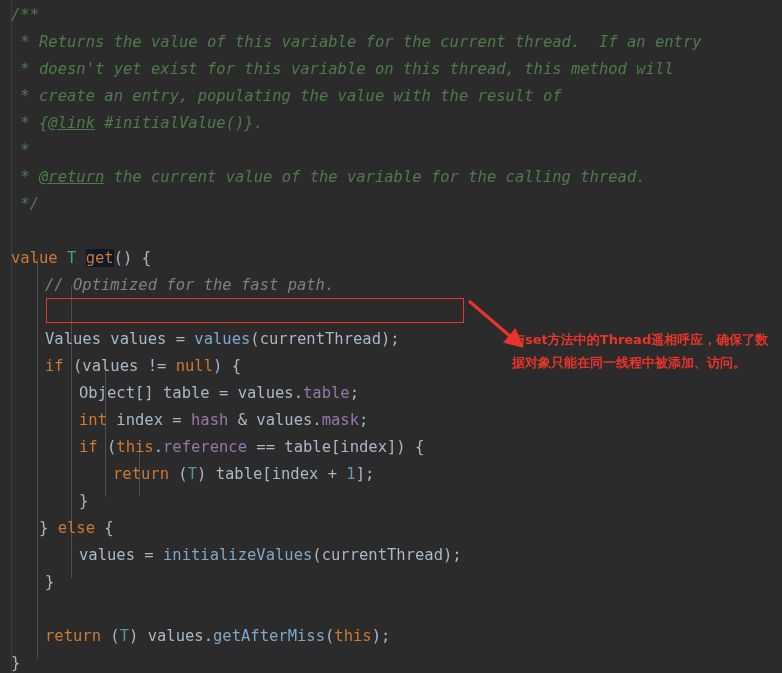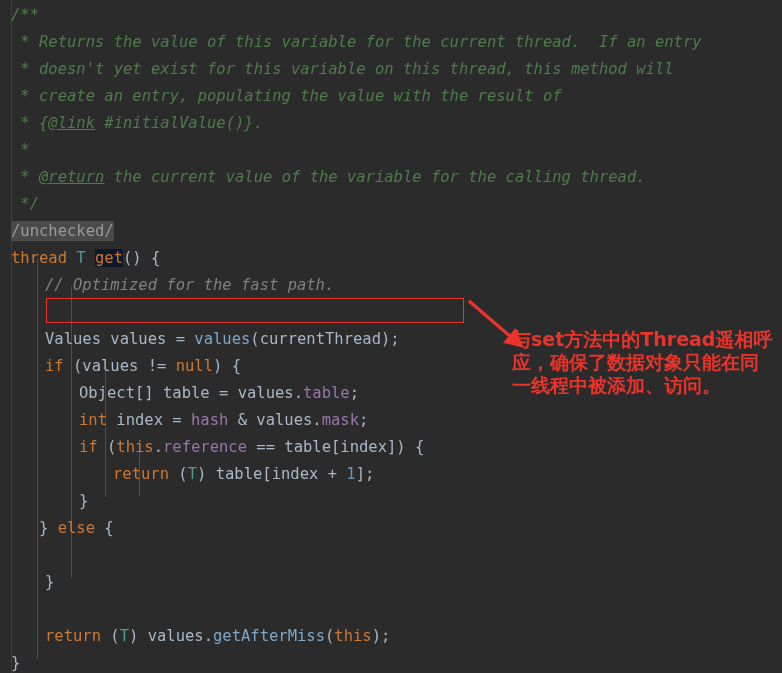--- a/index.html
+++ b/index.html
@@ -128,7 +128,6 @@
       <div class="line" style="top: 137px; left: 11px;"><span class="cmt"> *</span></div>
       <div class="line" style="top: 164px; left: 11px;"><span class="cmt"> * </span><span class="cmt-tag">@return</span><span class="cmt"> the current value of the variable for the calling thread.</span></div>
       <div class="line" style="top: 191px; left: 11px;"><span class="cmt"> */</span></div>
-      <div class="line" style="top: 218px; left: 11px;"><span class="anno-line hl-sel">/unchecked/</span></div>
       <div class="line" style="top: 245px; left: 11px;"><span class="kw">thread</span><span class="plain"> </span><span class="tparam">T</span><span class="plain"> </span><span class="kw hl-ident">get</span><span class="pun">() {</span></div>
       <div class="line" style="top: 272px; left: 45px;"><span class="lcmt">// Optimized for the fast path.</span></div>
       <div class="line" style="top: 326px; left: 45px;"><span class="typ">Values</span><span class="plain"> values </span><span class="pun">= </span><span class="mth">values</span><span class="pun">(currentThread)</span><span class="pun">;</span></div>

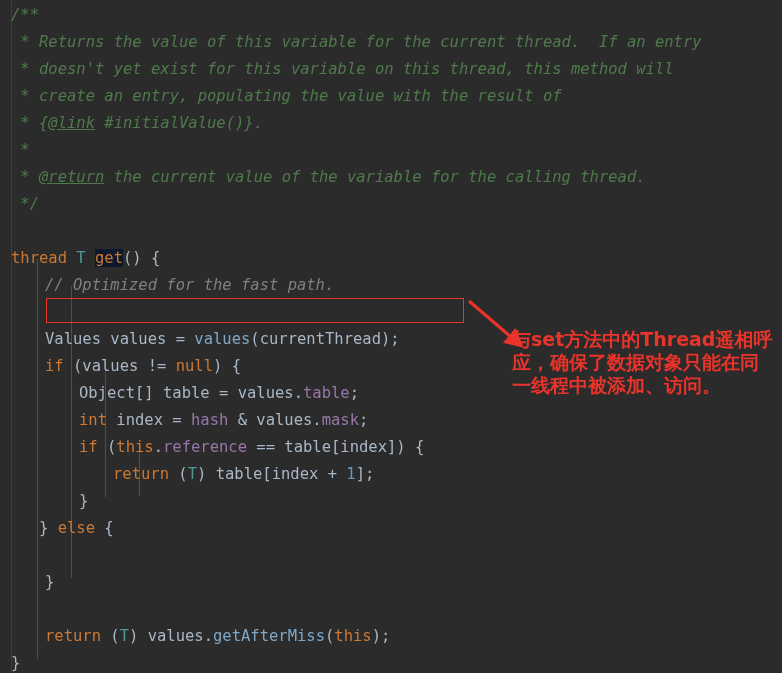--- a/index.html
+++ b/index.html
@@ -128,7 +128,7 @@
       <div class="line" style="top: 137px; left: 11px;"><span class="cmt"> *</span></div>
       <div class="line" style="top: 164px; left: 11px;"><span class="cmt"> * </span><span class="cmt-tag">@return</span><span class="cmt"> the current value of the variable for the calling thread.</span></div>
       <div class="line" style="top: 191px; left: 11px;"><span class="cmt"> */</span></div>
-      <div class="line" style="top: 245px; left: 11px;"><span class="kw">thread</span><span class="plain"> </span><span class="tparam">T</span><span class="plain"> </span><span class="kw hl-ident">get</span><span class="pun">() {</span></div>
+      <div class="line" style="top: 245px; left: 11px;"><span class="kw">value</span><span class="plain"> </span><span class="tparam">T</span><span class="plain"> </span><span class="kw hl-ident">get</span><span class="pun">() {</span></div>
       <div class="line" style="top: 272px; left: 45px;"><span class="lcmt">// Optimized for the fast path.</span></div>
       <div class="line" style="top: 326px; left: 45px;"><span class="typ">Values</span><span class="plain"> values </span><span class="pun">= </span><span class="mth">values</span><span class="pun">(currentThread)</span><span class="pun">;</span></div>
       <div class="line" style="top: 353px; left: 45px;"><span class="kw">if</span><span class="pun"> (values </span><span class="pun">!= </span><span class="kw">null</span><span class="pun">) {</span></div>

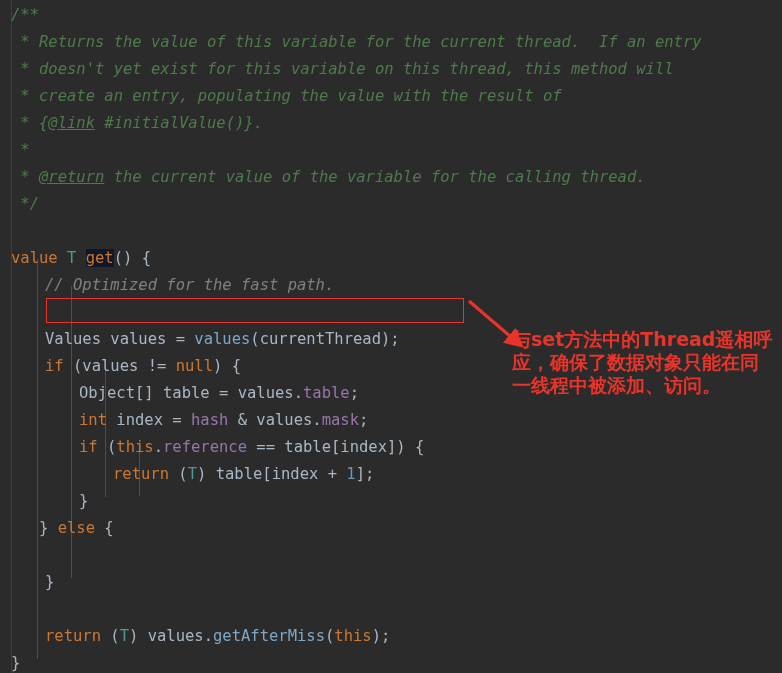--- a/index.html
+++ b/index.html
@@ -97,7 +97,7 @@
     position: absolute;
     color: #e8342a;
     font-family: "DejaVu Sans", "Liberation Sans", sans-serif;
-    font-size: 19px;
+    font-size: 13px;
     line-height: 23px;
     font-weight: 600;
     width: 262px;

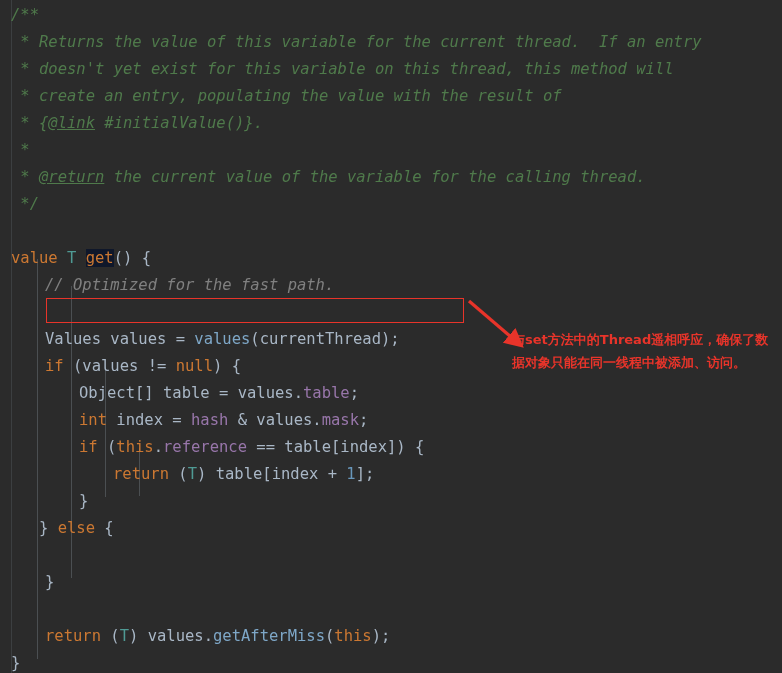--- a/index.html
+++ b/index.html
@@ -138,6 +138,7 @@
       <div class="line" style="top: 461px; left: 113px;"><span class="kw">return</span><span class="pun"> (</span><span class="tparam">T</span><span class="plain">) table[index </span><span class="pun">+ </span><span class="num">1</span><span class="plain">]</span><span class="pun">;</span></div>
       <div class="line" style="top: 488px; left: 79px;"><span class="pun">}</span></div>
       <div class="line" style="top: 515px; left: 39px;"><span class="pun">} </span><span class="kw">else</span><span class="pun"> {</span></div>
+      <div class="line" style="top: 542px; left: 79px;"><span class="plain">values </span><span class="pun">= </span><span class="mth">initializeValues</span><span class="pun">(currentThread)</span><span class="pun">;</span></div>
       <div class="line" style="top: 569px; left: 45px;"><span class="pun">}</span></div>
       <div class="line" style="top: 596px; left: 11px;"><span class="plain"></span></div>
       <div class="line" style="top: 623px; left: 45px;"><span class="kw">return</span><span class="pun"> (</span><span class="tparam">T</span><span class="pun">) </span><span class="plain">values</span><span class="pun">.</span><span class="mth">getAfterMiss</span><span class="pun">(</span><span class="kw">this</span><span class="pun">)</span><span class="pun">;</span></div>

